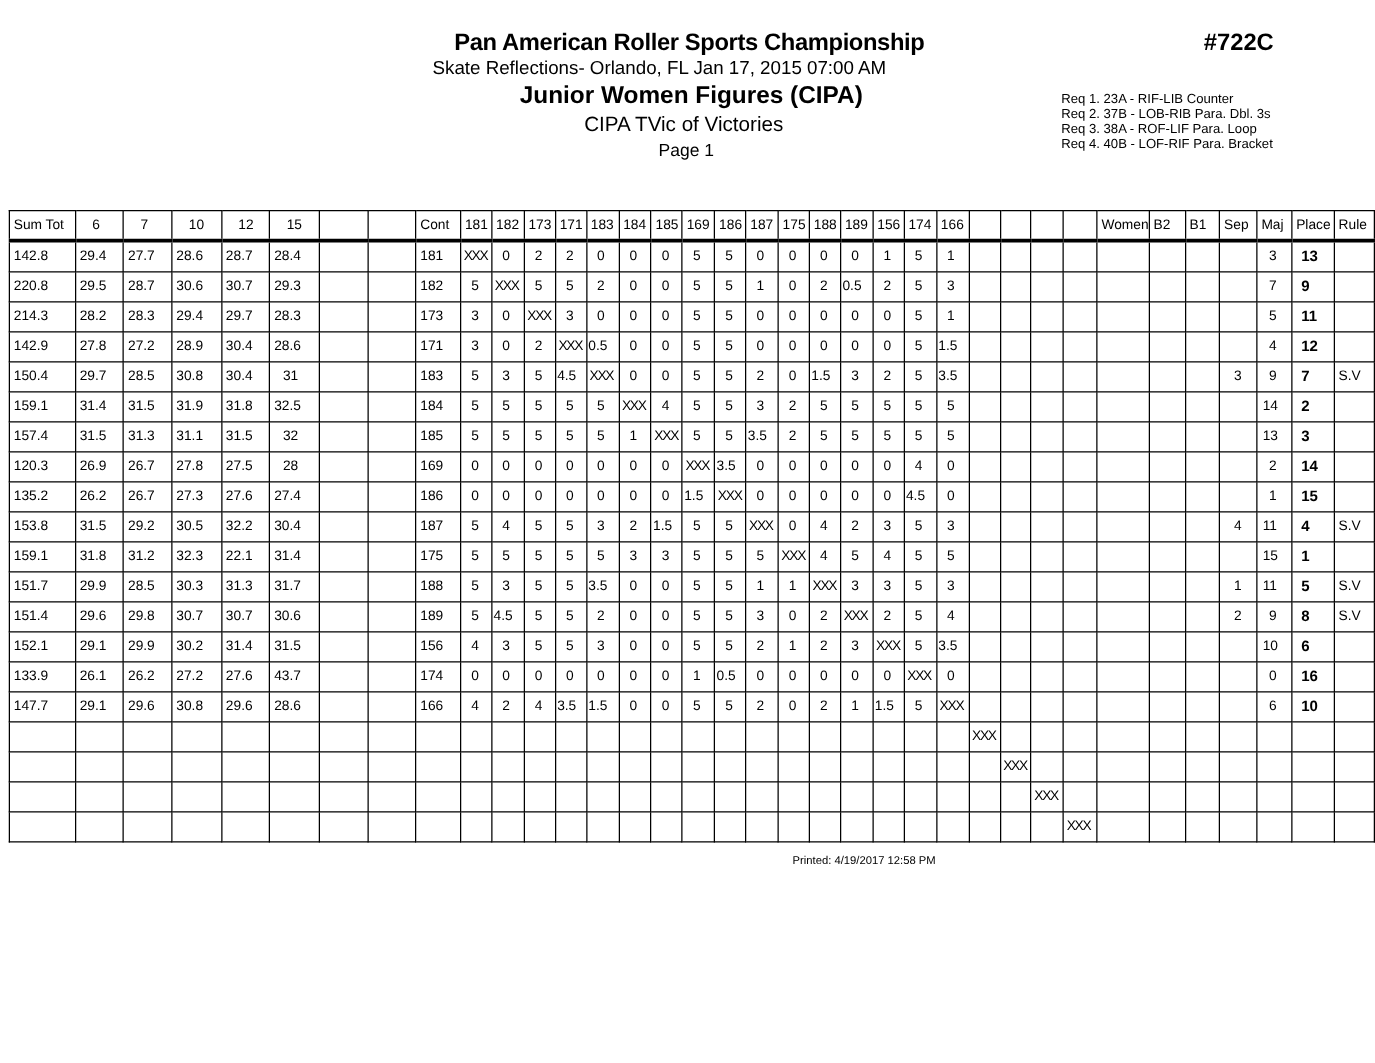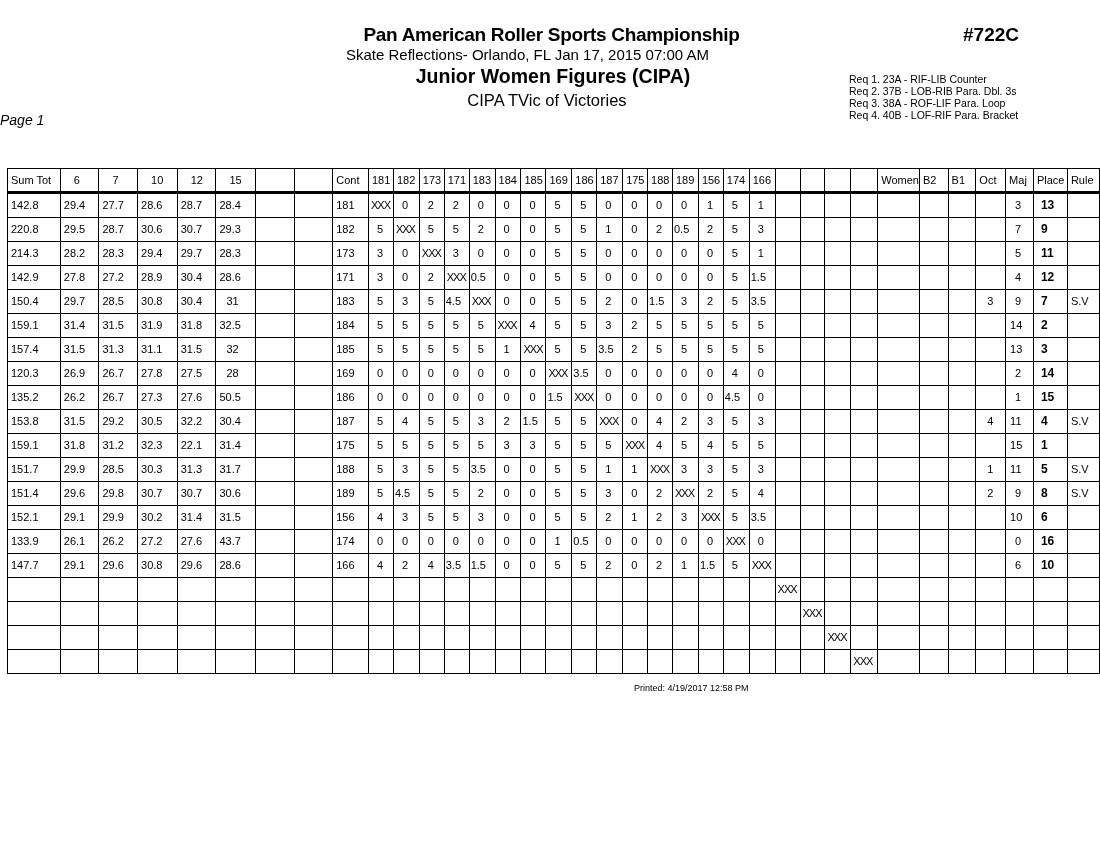--- a/index.html
+++ b/index.html
@@ -10,7 +10,7 @@
   #h-venue { left:346px; top:46px; font-size:15px; }
   #h-event { left:0; width:1106px; top:65px; text-align:center; font-weight:bold; font-size:19.5px; }
   #h-sub { left:0; width:1094px; top:91px; text-align:center; font-size:16.5px; }
-  #h-page { left:0; width:1098px; top:112px; font-size:14px;font-style:italic; }
+  #h-page { left:0; width:1098px; top:112px; text-align:center; font-size:14px; }
   #h-code { left:963px; top:24px; font-weight:bold; font-size:19px; }
   #reqs { left:849px; top:73px; font-size:10.5px; line-height:12px; }
   #printed { left:634px; top:683px; font-size:9px; }

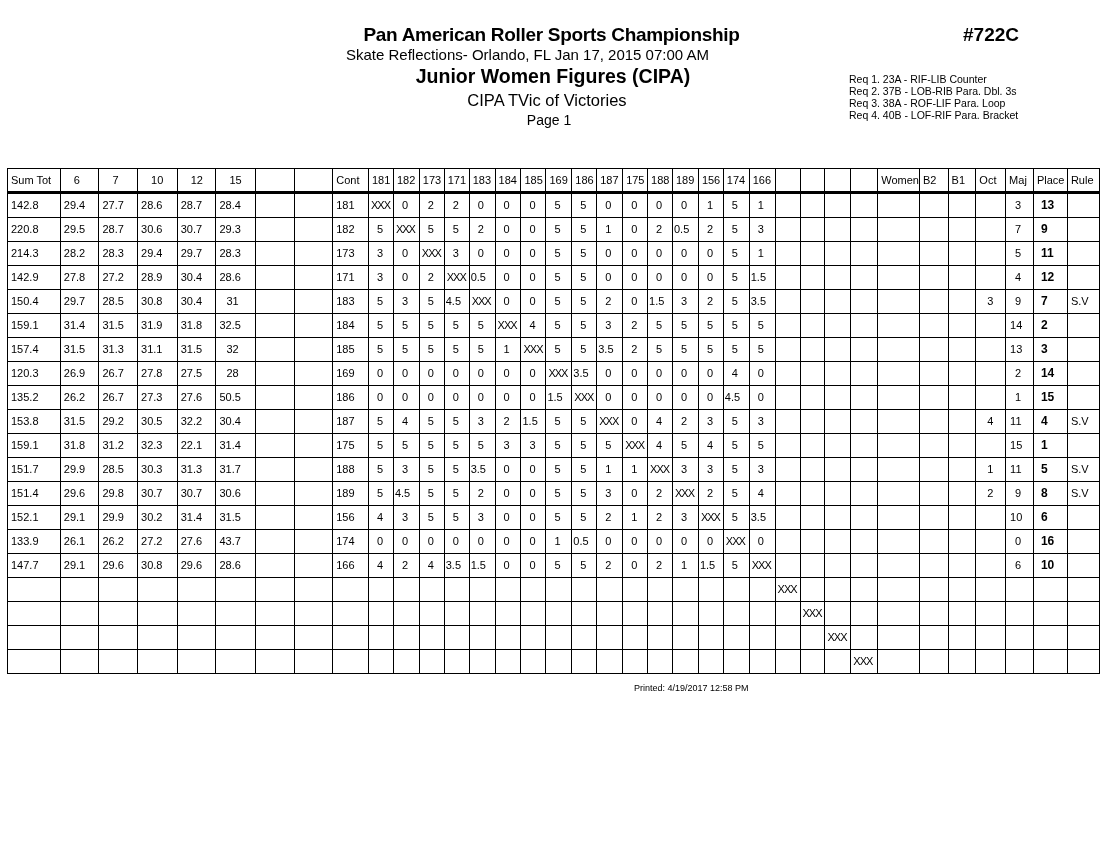--- a/index.html
+++ b/index.html
@@ -110,7 +110,7 @@
         <td>Women</td>
         <td>B2</td>
         <td>B1</td>
-        <td>Oct</td>
+        <td>Sep</td>
         <td>Maj</td>
         <td>Place</td>
         <td>Rule</td>

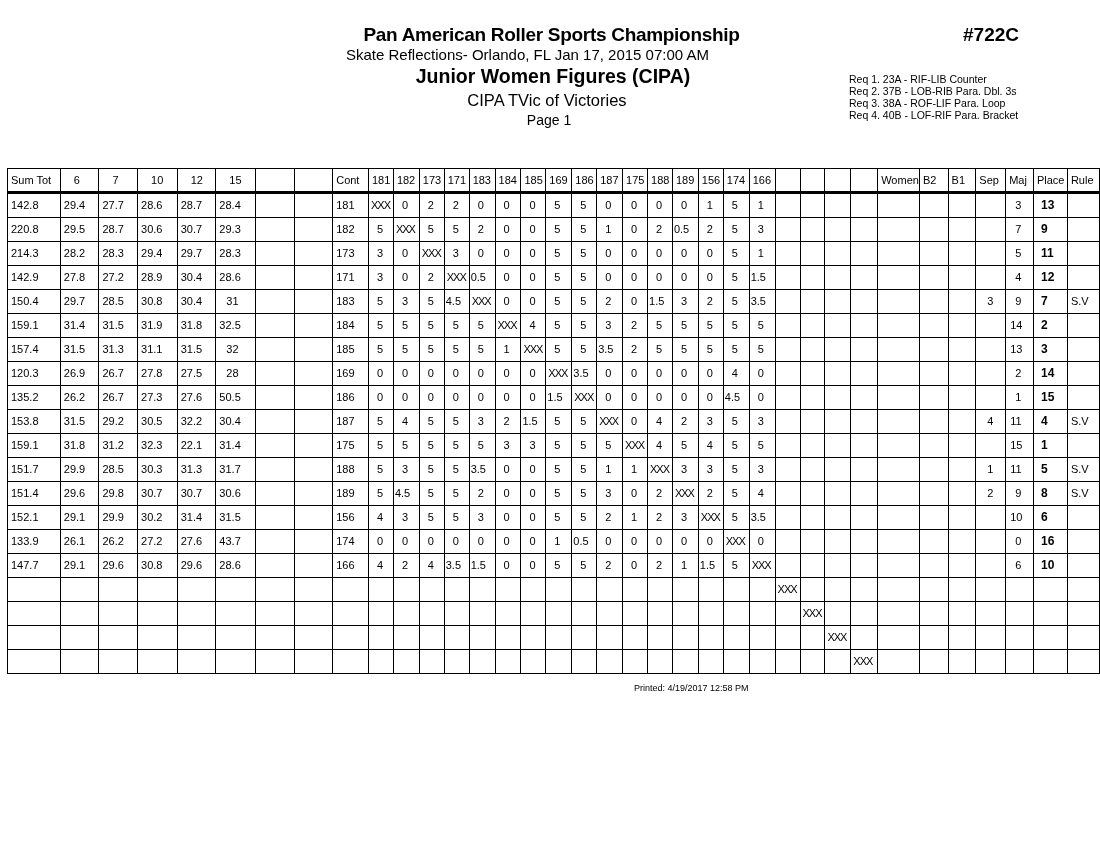--- a/index.html
+++ b/index.html
@@ -425,7 +425,7 @@
         <td>26.7</td>
         <td>27.3</td>
         <td>27.6</td>
-        <td>50.5</td>
+        <td>27.4</td>
         <td></td>
         <td></td>
         <td>186</td>

